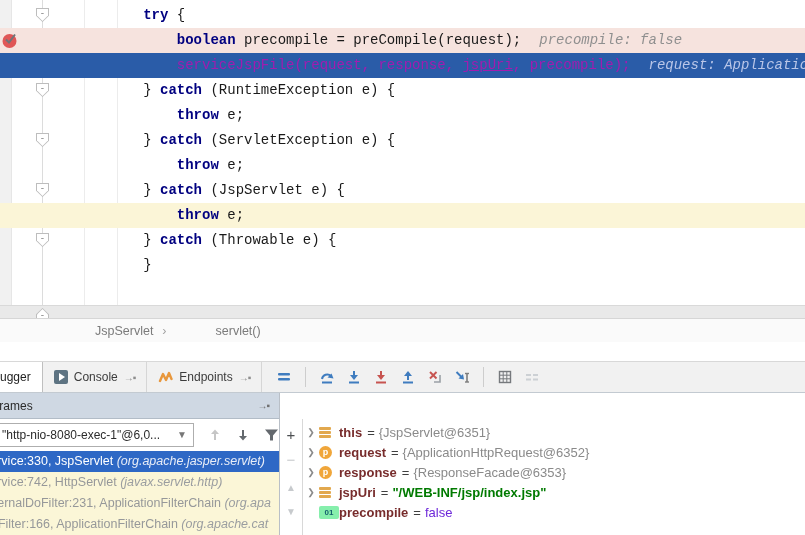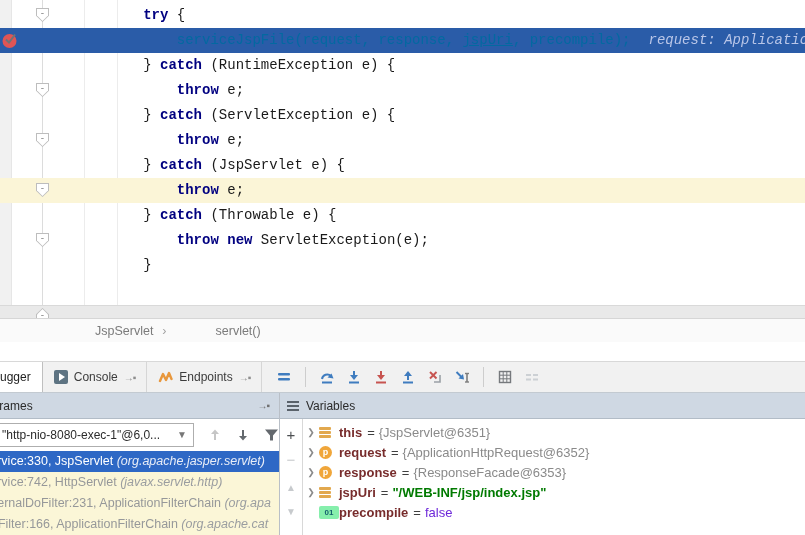--- a/index.html
+++ b/index.html
@@ -127,6 +127,7 @@
     <div class="indent-guide" style="left:117px"></div>
     <div id="code-lines">
         <div class="cl"><span class="ct" style="margin-left: 8ch;"><span class="kw">try</span><span class="pl"> {</span></span></div>
+        <div class="cl l-breakpoint"><span class="ct" style="margin-left: 12ch;"><span class="kw">boolean</span><span class="pl"> precompile = preCompile(request);</span></span><span class="hint">precompile: false</span></div>
         <div class="cl l-execution"><span class="ct" style="margin-left: 12ch;"><span class="pl">serviceJspFile(request, response, </span><span class="u">jspUri</span><span class="pl">, precompile);</span></span><span class="hint">request: ApplicationHttpRe</span></div>
         <div class="cl"><span class="ct" style="margin-left: 8ch;"><span class="pl">} </span><span class="kw">catch</span><span class="pl"> (RuntimeException e) {</span></span></div>
         <div class="cl"><span class="ct" style="margin-left: 12ch;"><span class="kw">throw</span><span class="pl"> e;</span></span></div>

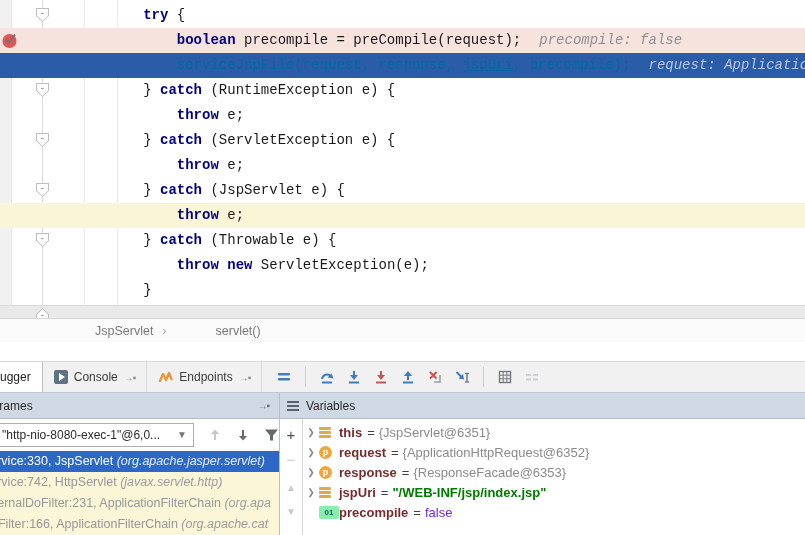--- a/index.html
+++ b/index.html
@@ -30,7 +30,7 @@
   .pl { color:#1a1a1a; }
   .it { color:#1a1a1a; font-style:italic; }
   .u  { color:#1a1a1a; text-decoration:underline; }
-  .l-execution .pl, .l-execution .u, .l-execution .it { color:#0369a1; }
+  .l-execution .pl, .l-execution .u, .l-execution .it { color:#a21caf; }
   .hint { margin-left:18px; font-style:italic; color:#8f8f8f; }
   .l-execution .hint { color:#b9c6e8; }
 

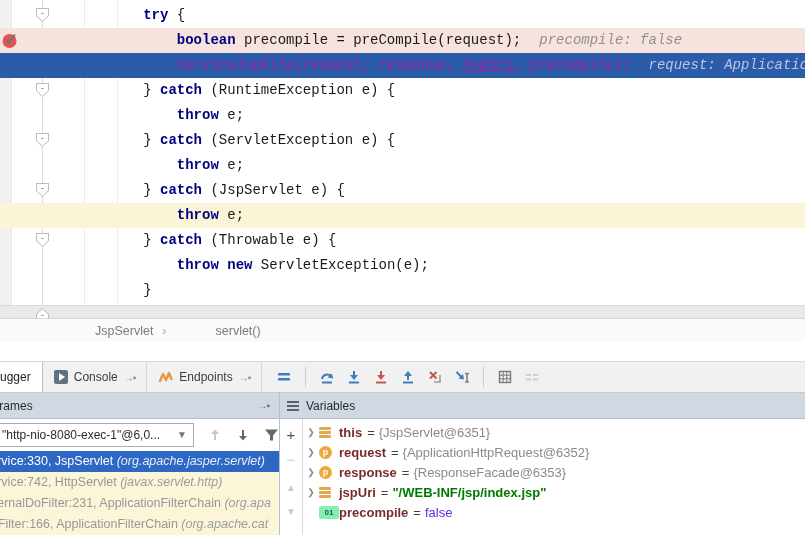--- a/index.html
+++ b/index.html
@@ -136,7 +136,6 @@
         <div class="cl"><span class="ct" style="margin-left: 8ch;"><span class="pl">} </span><span class="kw">catch</span><span class="pl"> (JspServlet e) {</span></span></div>
         <div class="cl l-caret"><span class="ct" style="margin-left: 12ch;"><span class="kw">throw</span><span class="pl"> e;</span></span></div>
         <div class="cl"><span class="ct" style="margin-left: 8ch;"><span class="pl">} </span><span class="kw">catch</span><span class="pl"> (Throwable e) {</span></span></div>
-        <div class="cl"><span class="ct" style="margin-left: 12ch;"><span class="kw">throw</span><span class="pl"> </span><span class="kw">new</span><span class="pl"> ServletException(e);</span></span></div>
         <div class="cl"><span class="ct" style="margin-left: 8ch;"><span class="pl">}</span></span></div>
       </div>
     <div class="hscroll"></div>

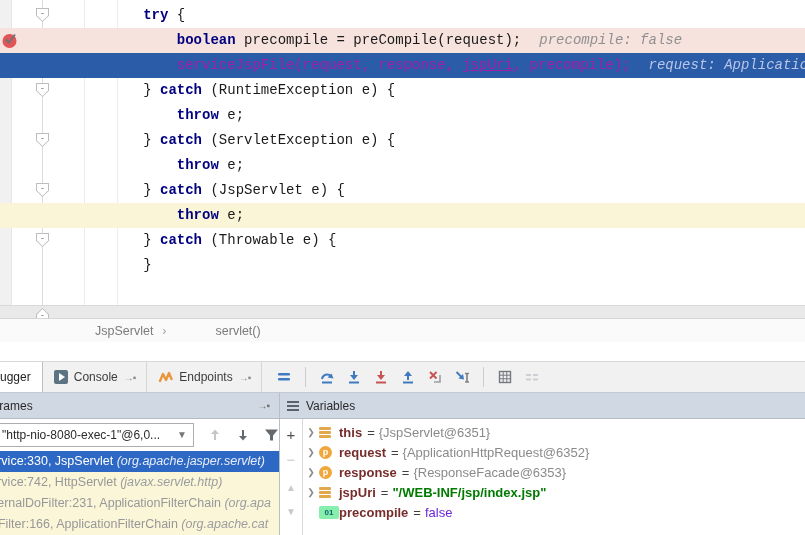--- a/index.html
+++ b/index.html
@@ -272,14 +272,6 @@
       <span class="title">Frames</span>
       <span class="float-ic">→▪</span>
     </div>
-    <div class="panel-header" id="variables-header">
-      <span class="ham">
-          <b></b>
-          <b></b>
-          <b></b>
-        </span>
-      <span>Variables</span>
-    </div>
     <div id="panel-divider"></div>
 
     <div id="frames-body">

